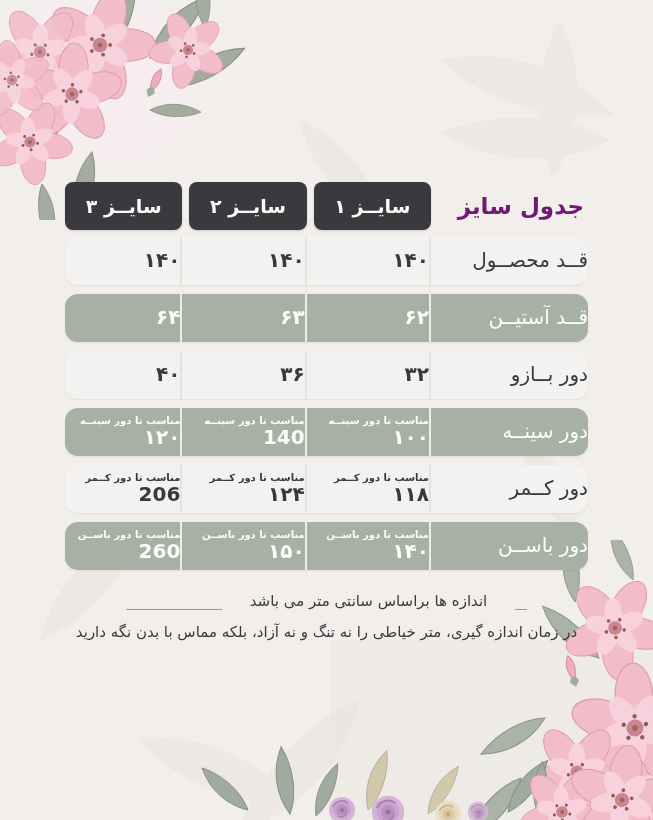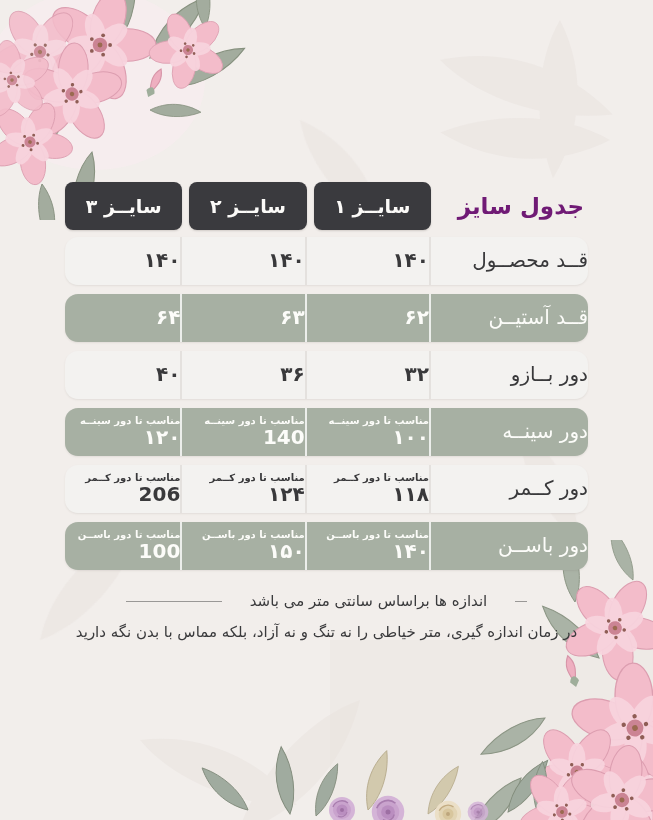--- a/index.html
+++ b/index.html
@@ -273,7 +273,7 @@
         </div>
       <div class="cell value">
           <span class="sub">مناسب تا دور باســن</span>
-          <span class="num">100</span>
+          <span class="num">260</span>
         </div>
     </div>
 

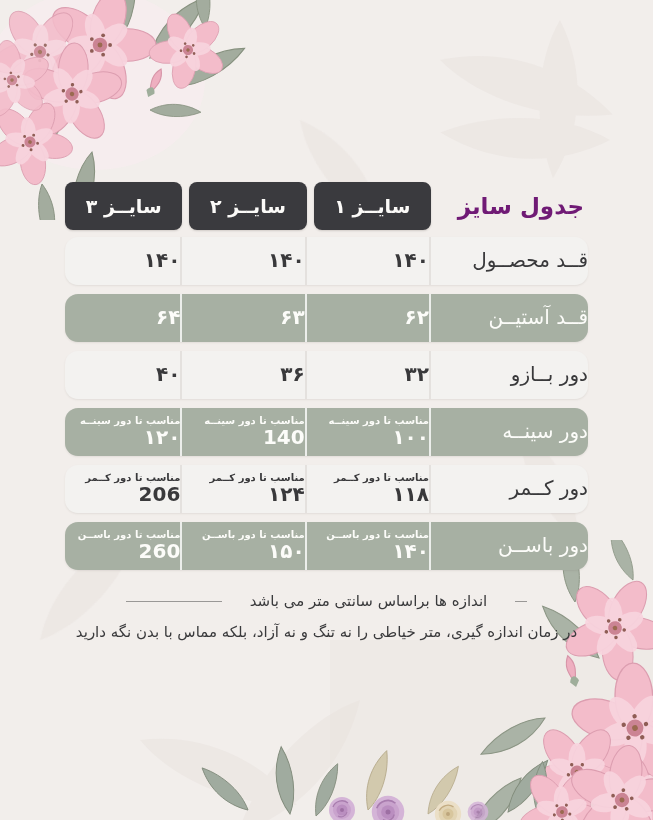--- a/index.html
+++ b/index.html
@@ -41,7 +41,7 @@
   .sub:empty{display:none;}
 
   .footer{margin-top:22px; color:#3a3a3c;}
-  .note1-wrap{display:flex; align-items:center; justify-content:center; gap:28px;}
+  .note1-wrap{display:flex; align-items:flex-end; justify-content:center; gap:28px;}
   .note1{font-size:15px; font-weight:500; white-space:nowrap;}
   .dash{border-top:1.6px solid #9a9896; height:0;}
   .dash.long{width:96px;}

